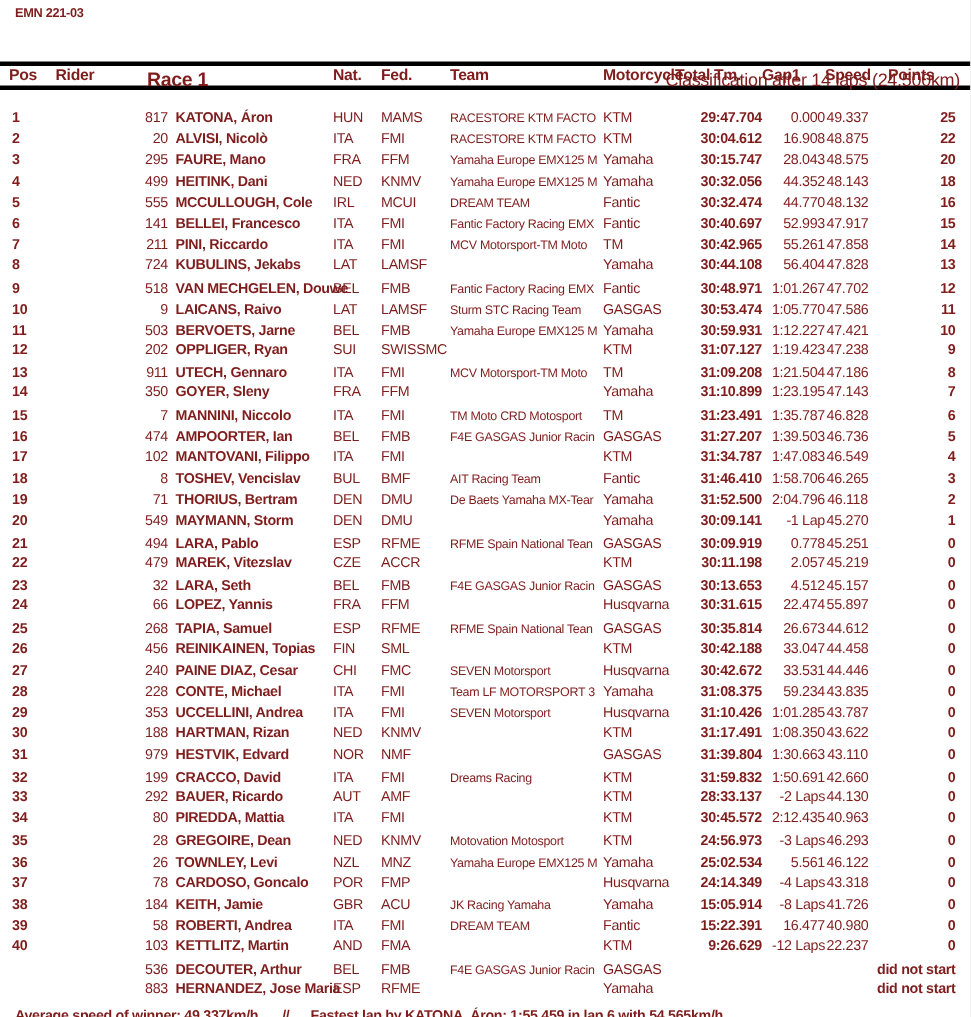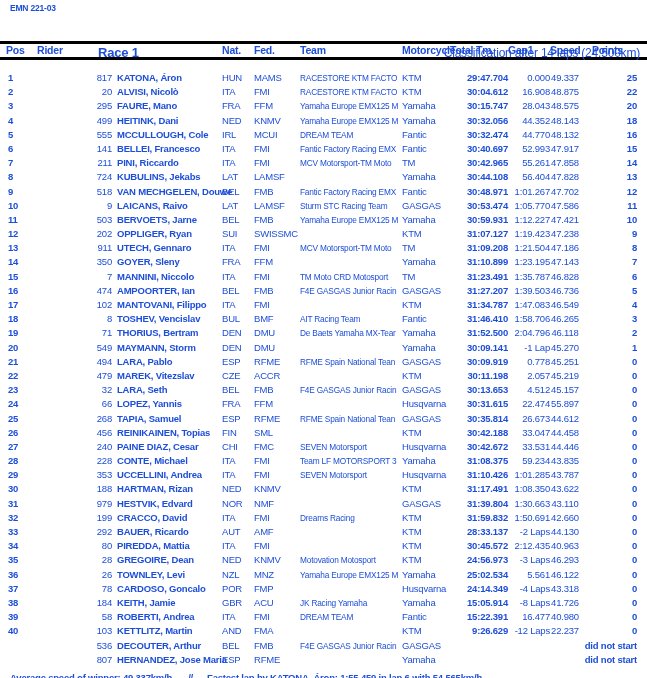--- a/index.html
+++ b/index.html
@@ -7,7 +7,7 @@
     position:relative;
     width:647px; height:678px;
     background:#ffffff;
-    color:#1d4ed8;
+    color:#7f1d1d;
     font-family:"Liberation Sans", sans-serif;
     overflow:hidden;
     box-sizing:border-box;

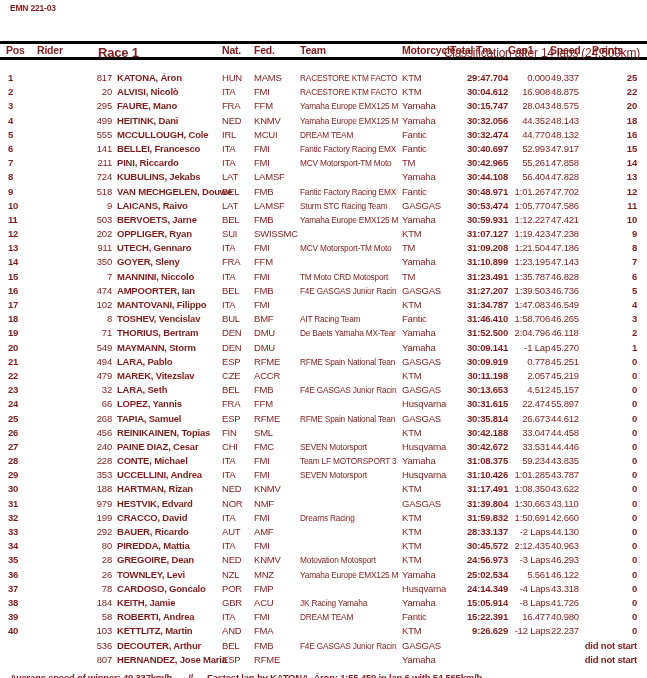--- a/index.html
+++ b/index.html
@@ -634,7 +634,7 @@
       </div>
       <div class="grid row">
         <div class="c-pos"></div>
-        <div class="c-num">807</div>
+        <div class="c-num">883</div>
         <div class="c-name">HERNANDEZ, Jose Maria</div>
         <div class="c-nat">ESP</div>
         <div class="c-fed">RFME</div>

